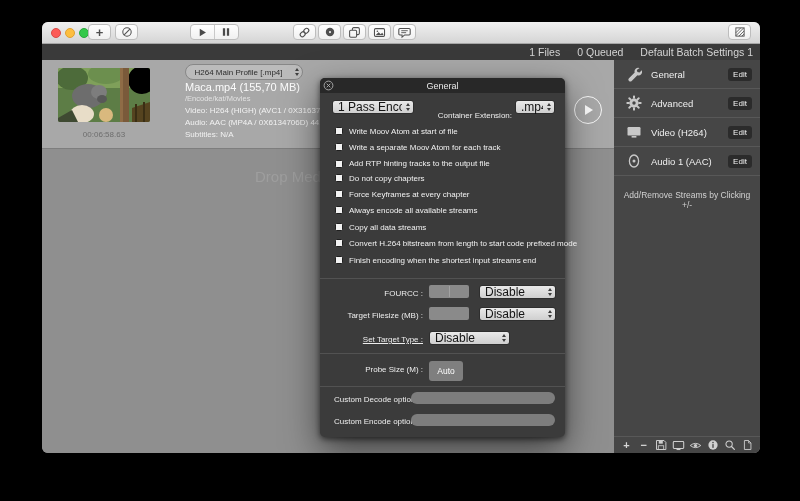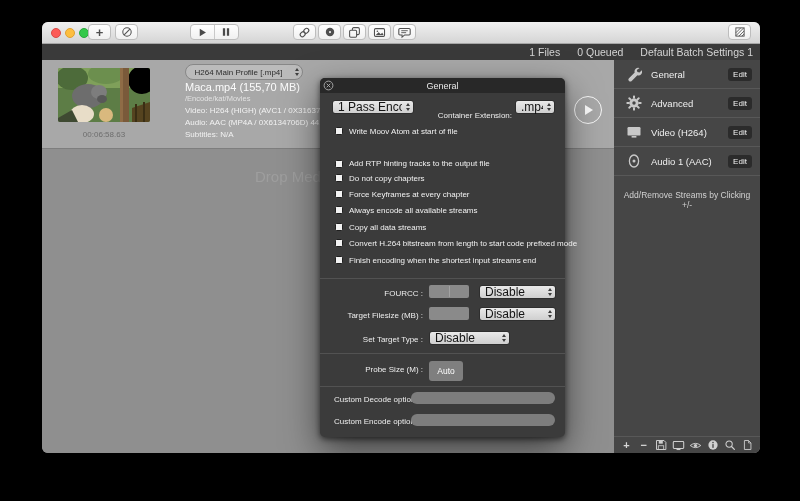--- a/index.html
+++ b/index.html
@@ -369,6 +369,10 @@
         <span class="cbox"></span>
         <span class="cblbl">Write Moov Atom at start of file</span>
       </div>
+      <div class="cbrow" style="top:64px;">
+        <span class="cbox"></span>
+        <span class="cblbl">Write a separate Moov Atom for each track</span>
+      </div>
       <div class="cbrow" style="top:80px;align-items:flex-end;">
         <span class="cbox"></span>
         <span class="cblbl">Add RTP hinting tracks to the output file</span>

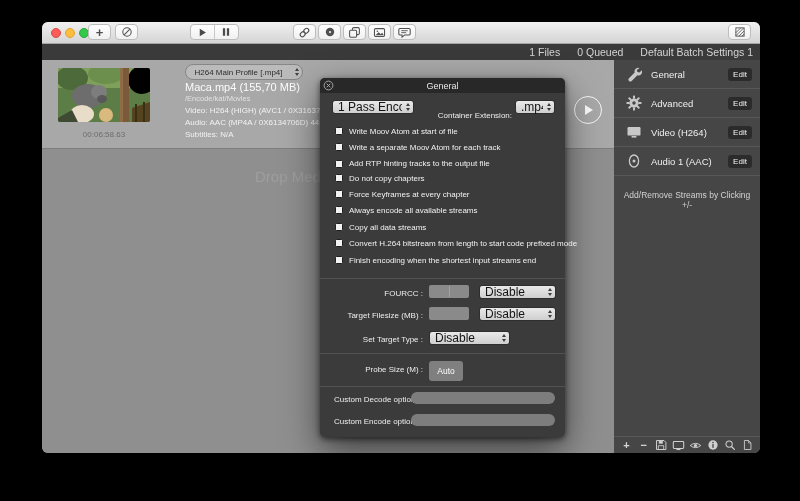--- a/index.html
+++ b/index.html
@@ -424,7 +424,7 @@
           </span>
       </div>
 
-      <div class="plabel" style="left:0;top:257px;width:103px;">Set Target Type :</div>
+      <div class="plabel" style="left:0;top:257px;width:103px;text-decoration:underline;">Set Target Type :</div>
       <div class="ddl" style="left:109px;top:253px;width:81px;height:14px;">
         <span class="lbl">Disable</span>
         <span class="stepper">

